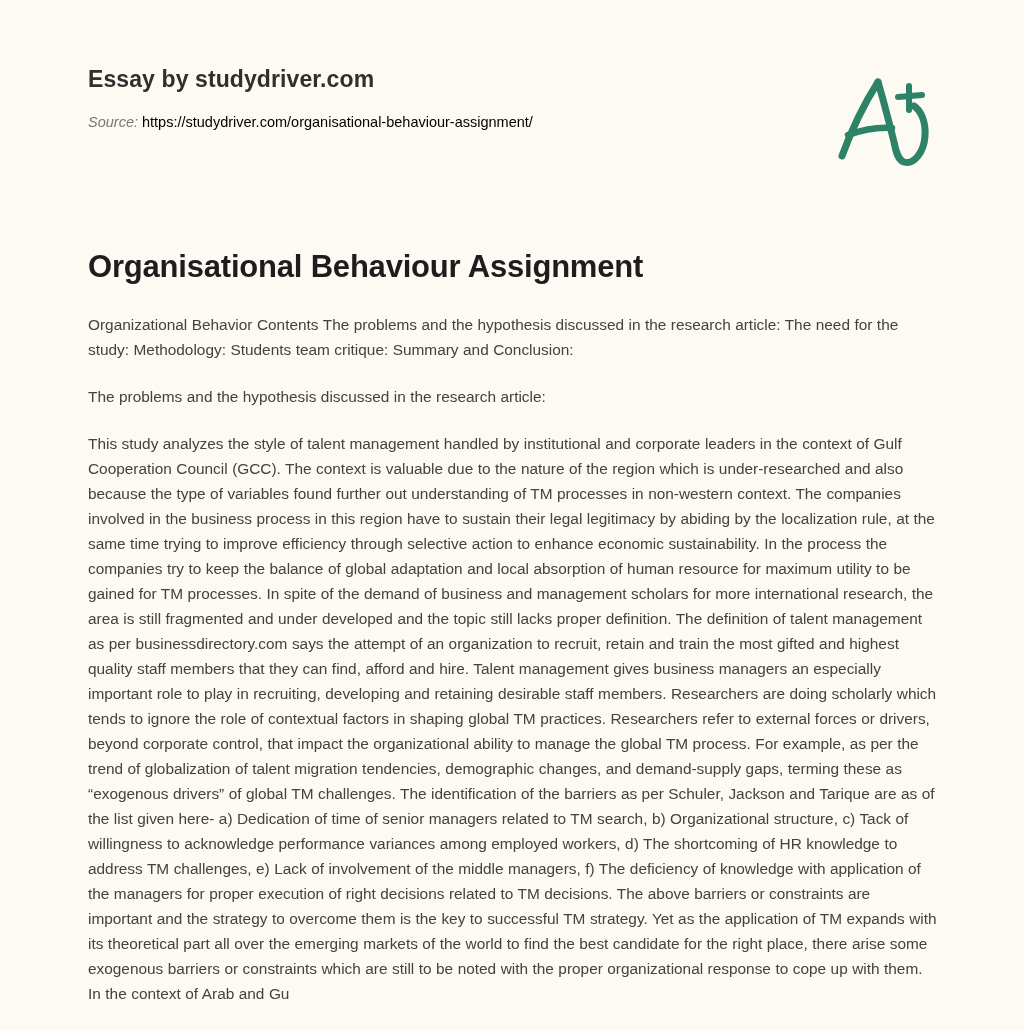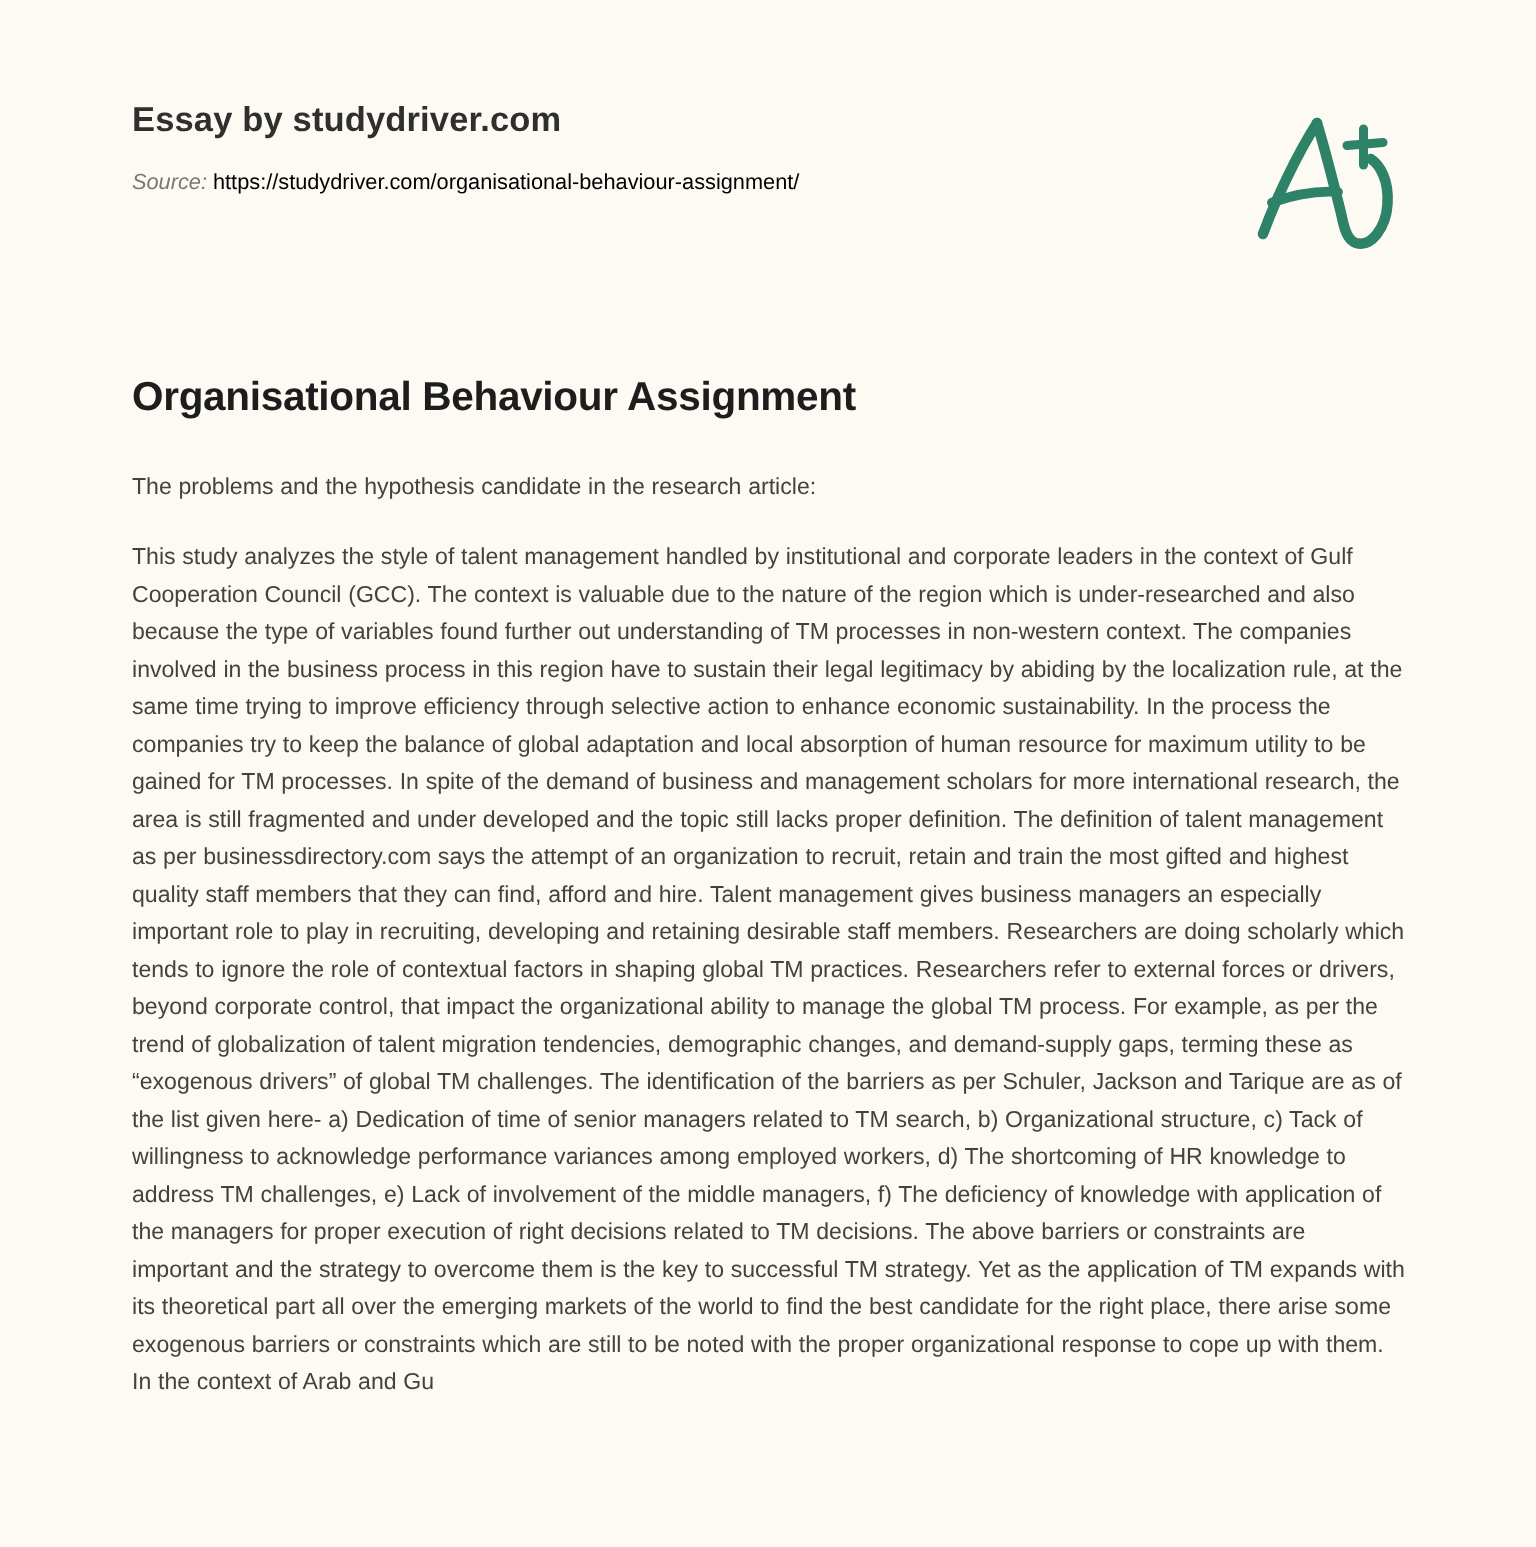--- a/index.html
+++ b/index.html
@@ -78,7 +78,7 @@
     left: 88px;
     top: 248px;
     margin: 0;
-    font-size: 27px;
+    font-size: 31px;
     font-weight: bold;
     color: #1d1d1d;
     letter-spacing: -0.2px;

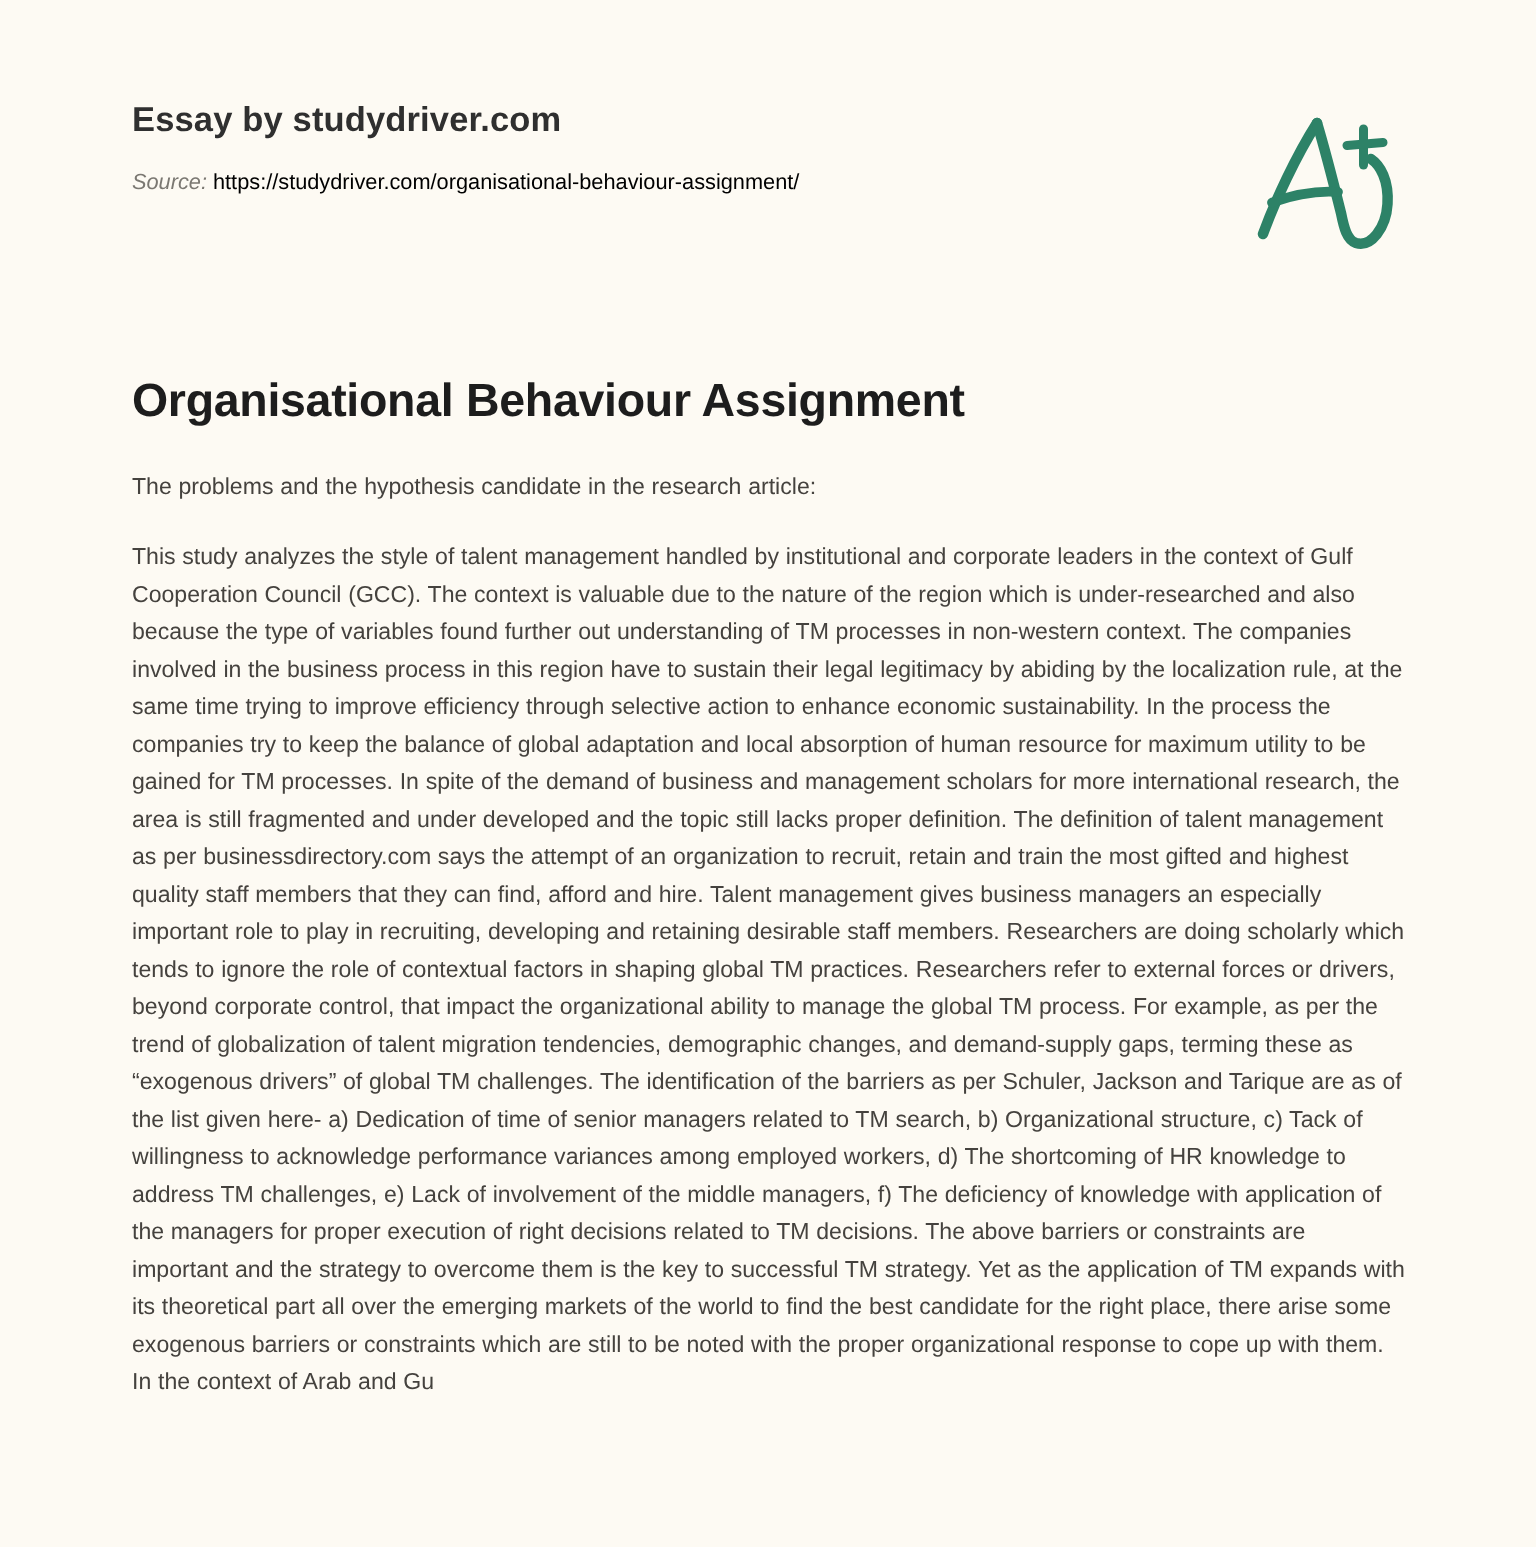--- a/index.html
+++ b/index.html
@@ -138,6 +138,7 @@
   <h1 class="doc-title">Organisational Behaviour Assignment</h1>
 
   <div class="article">
+    <p>Organizational Behavior Contents The problems and the hypothesis discussed in the research article: The need for the study: Methodology: Students team critique: Summary and Conclusion:</p>
     <p>The problems and the hypothesis candidate in the research article:</p>
     <p>This study analyzes the style of talent management handled by institutional and corporate leaders in the context of Gulf Cooperation Council (GCC). The context is valuable due to the nature of the region which is under-researched and also because the type of variables found further out understanding of TM processes in non-western context. The companies involved in the business process in this region have to sustain their legal legitimacy by abiding by the localization rule, at the same time trying to improve efficiency through selective action to enhance economic sustainability. In the process the companies try to keep the balance of global adaptation and local absorption of human resource for maximum utility to be gained for TM processes. In spite of the demand of business and management scholars for more international research, the area is still fragmented and under developed and the topic still lacks proper definition. The definition of talent management as per businessdirectory.com says the attempt of an organization to recruit, retain and train the most gifted and highest quality staff members that they can find, afford and hire. Talent management gives business managers an especially important role to play in recruiting, developing and retaining desirable staff members. Researchers are doing scholarly which tends to ignore the role of contextual factors in shaping global TM practices. Researchers refer to external forces or drivers, beyond corporate control, that impact the organizational ability to manage the global TM process. For example, as per the trend of globalization of talent migration tendencies, demographic changes, and demand-supply gaps, terming these as “exogenous drivers” of global TM challenges. The identification of the barriers as per Schuler, Jackson and Tarique are as of the list given here- a) Dedication of time of senior managers related to TM search, b) Organizational structure, c) Tack of willingness to acknowledge performance variances among employed workers, d) The shortcoming of HR knowledge to address TM challenges, e) Lack of involvement of the middle managers, f) The deficiency of knowledge with application of the managers for proper execution of right decisions related to TM decisions. The above barriers or constraints are important and the strategy to overcome them is the key to successful TM strategy. Yet as the application of TM expands with its theoretical part all over the emerging markets of the world to find the best candidate for the right place, there arise some exogenous barriers or constraints which are still to be noted with the proper organizational response to cope up with them. In the context of Arab and Gu</p>
   </div>

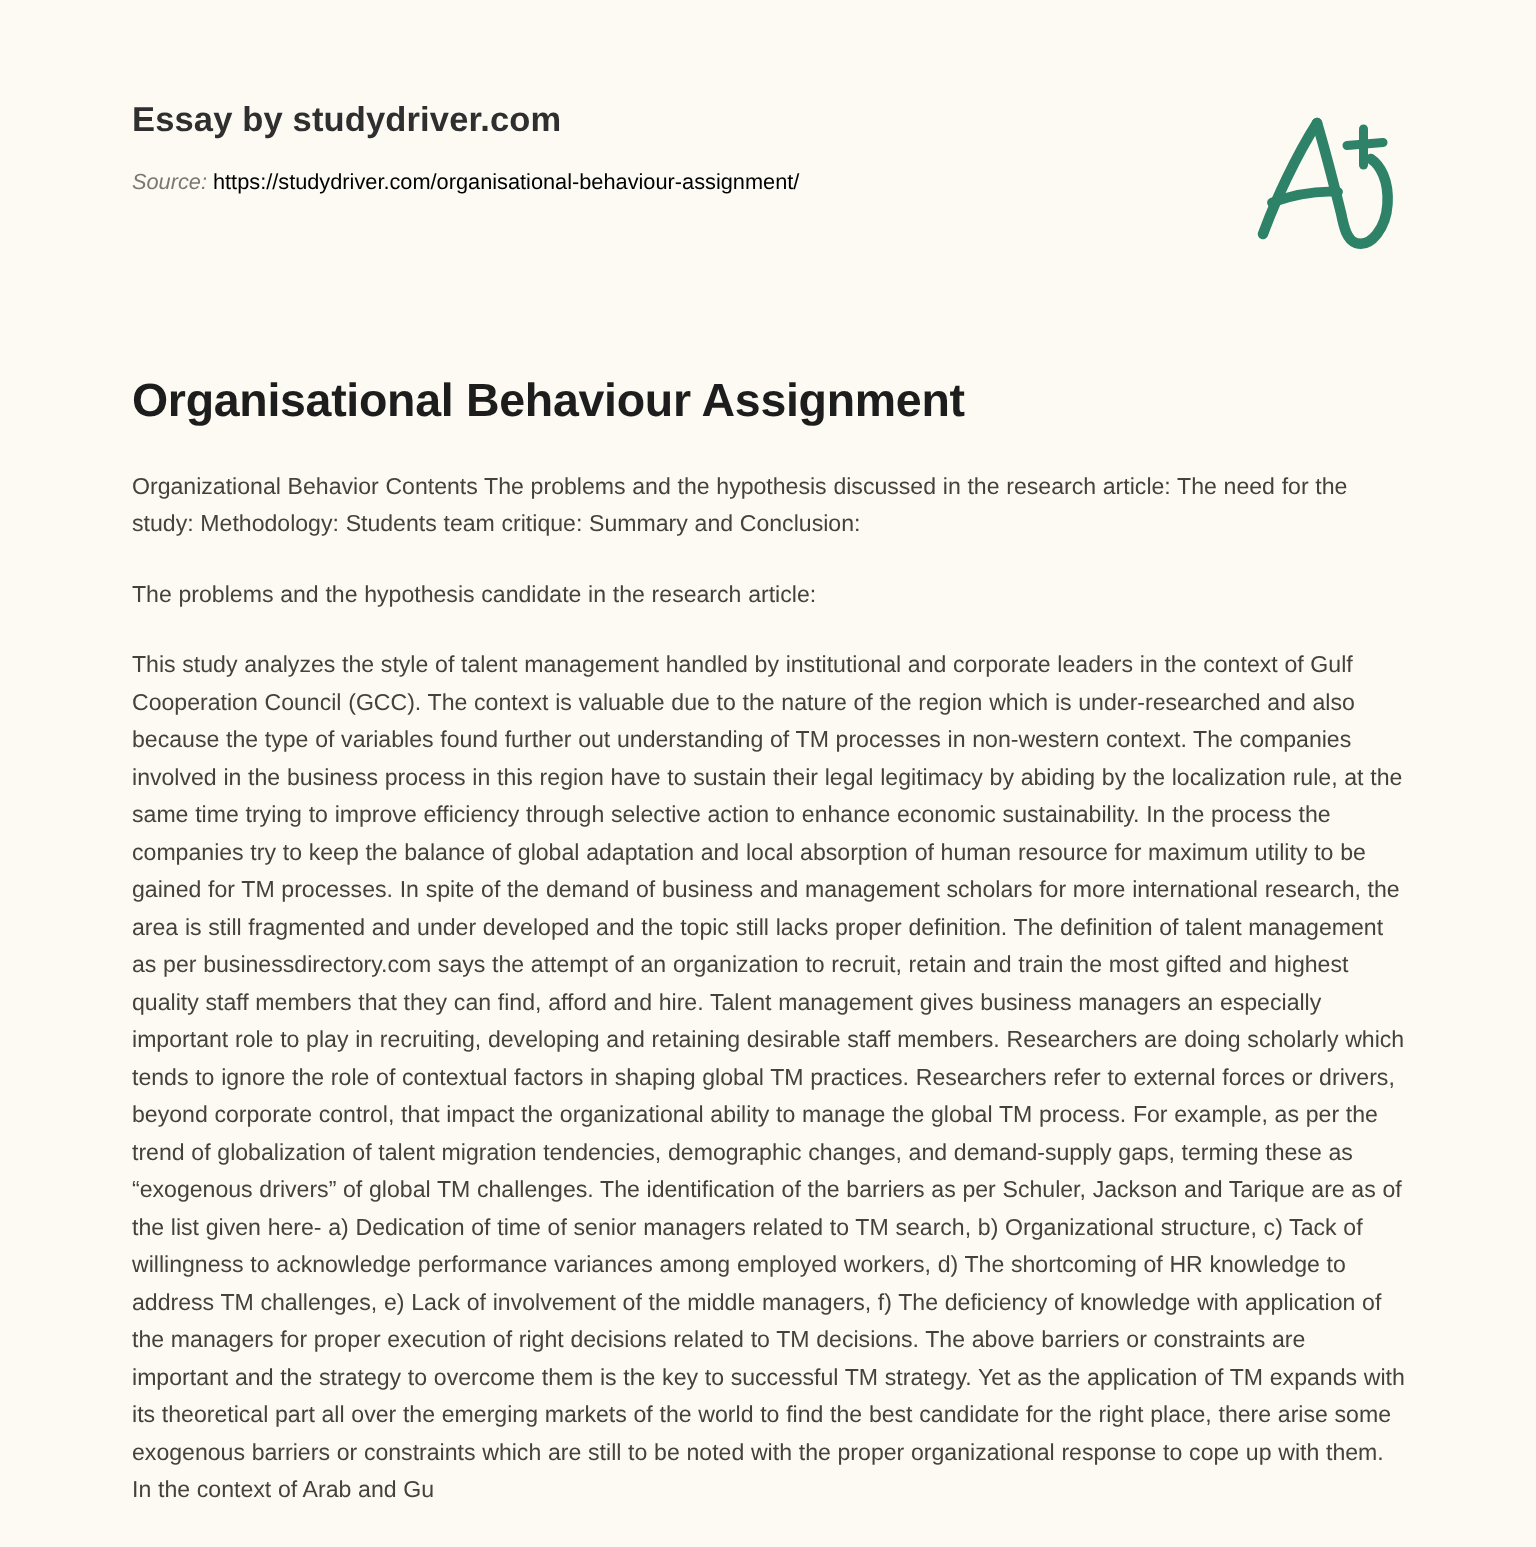--- a/index.html
+++ b/index.html
@@ -139,7 +139,7 @@
 
   <div class="article">
     <p>Organizational Behavior Contents The problems and the hypothesis discussed in the research article: The need for the study: Methodology: Students team critique: Summary and Conclusion:</p>
-    <p>The problems and the hypothesis candidate in the research article:</p>
+    <p>The problems and the hypothesis discussed in the research article:</p>
     <p>This study analyzes the style of talent management handled by institutional and corporate leaders in the context of Gulf Cooperation Council (GCC). The context is valuable due to the nature of the region which is under-researched and also because the type of variables found further out understanding of TM processes in non-western context. The companies involved in the business process in this region have to sustain their legal legitimacy by abiding by the localization rule, at the same time trying to improve efficiency through selective action to enhance economic sustainability. In the process the companies try to keep the balance of global adaptation and local absorption of human resource for maximum utility to be gained for TM processes. In spite of the demand of business and management scholars for more international research, the area is still fragmented and under developed and the topic still lacks proper definition. The definition of talent management as per businessdirectory.com says the attempt of an organization to recruit, retain and train the most gifted and highest quality staff members that they can find, afford and hire. Talent management gives business managers an especially important role to play in recruiting, developing and retaining desirable staff members. Researchers are doing scholarly which tends to ignore the role of contextual factors in shaping global TM practices. Researchers refer to external forces or drivers, beyond corporate control, that impact the organizational ability to manage the global TM process. For example, as per the trend of globalization of talent migration tendencies, demographic changes, and demand-supply gaps, terming these as “exogenous drivers” of global TM challenges. The identification of the barriers as per Schuler, Jackson and Tarique are as of the list given here- a) Dedication of time of senior managers related to TM search, b) Organizational structure, c) Tack of willingness to acknowledge performance variances among employed workers, d) The shortcoming of HR knowledge to address TM challenges, e) Lack of involvement of the middle managers, f) The deficiency of knowledge with application of the managers for proper execution of right decisions related to TM decisions. The above barriers or constraints are important and the strategy to overcome them is the key to successful TM strategy. Yet as the application of TM expands with its theoretical part all over the emerging markets of the world to find the best candidate for the right place, there arise some exogenous barriers or constraints which are still to be noted with the proper organizational response to cope up with them. In the context of Arab and Gu</p>
   </div>
 

